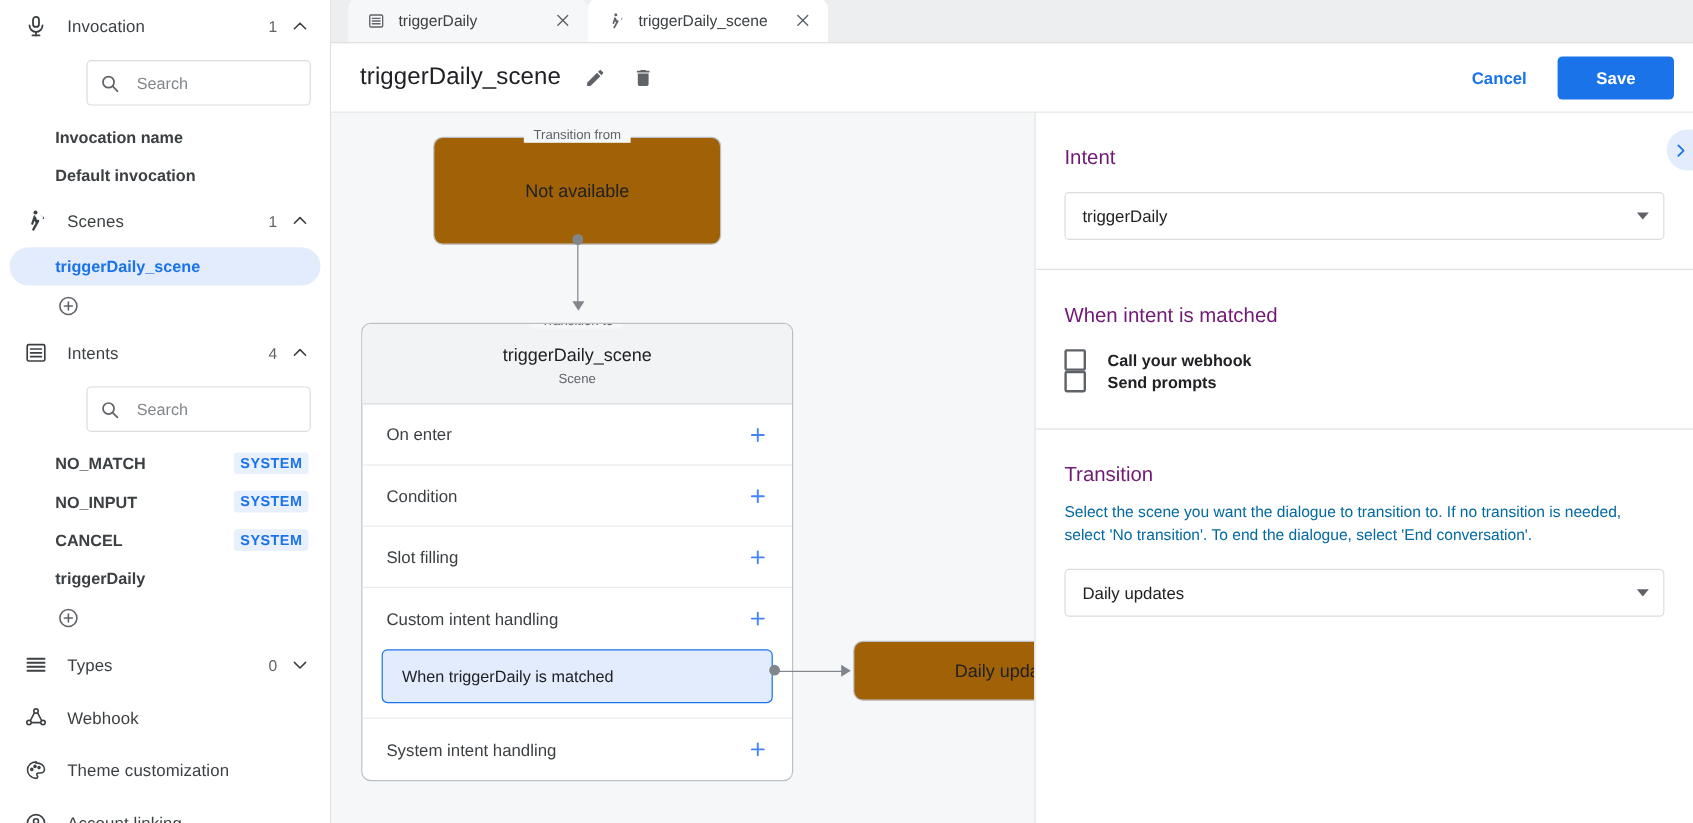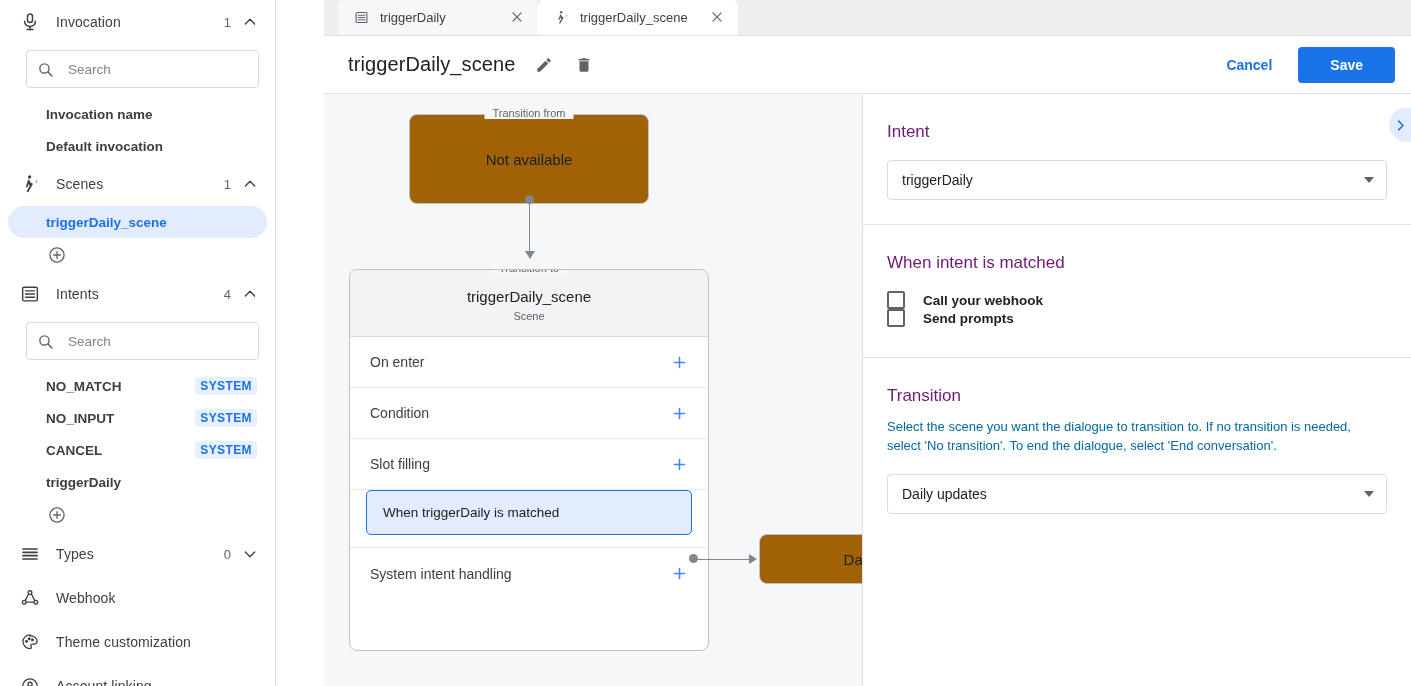--- a/index.html
+++ b/index.html
@@ -12,7 +12,7 @@
     font-family: "Liberation Sans", sans-serif;
     -webkit-font-smoothing: antialiased;
   }
-  .app { position: relative; width: 1411px; height: 686px; display: flex; gap: 48px; }
+  .app { position: relative; width: 1411px; height: 686px; display: flex; }
 
   
   .sidebar {

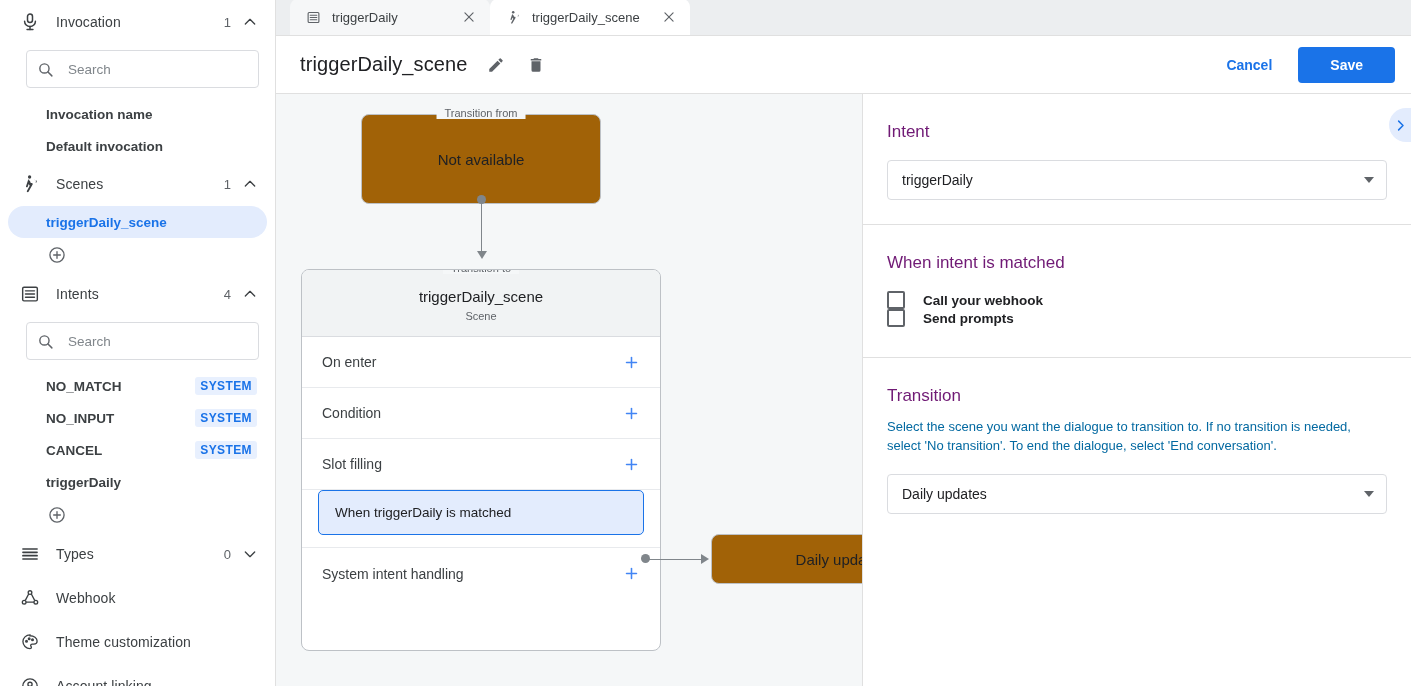--- a/index.html
+++ b/index.html
@@ -40,7 +40,7 @@
   .side-row .cnt { font-size: 13px; color: #5f6368; margin-right: 10px; }
   .side-row .chev { width: 18px; height: 18px; color: #3c4043; display:flex; align-items:center; justify-content:center;}
 
-  .search-wrap { padding: 6px 16px 10px 26px; }
+  .search-wrap { padding: 6px 16px 10px 72px; }
   .search-box {
     display: flex; align-items: center;
     height: 38px; border: 1px solid #dadce0; border-radius: 4px;

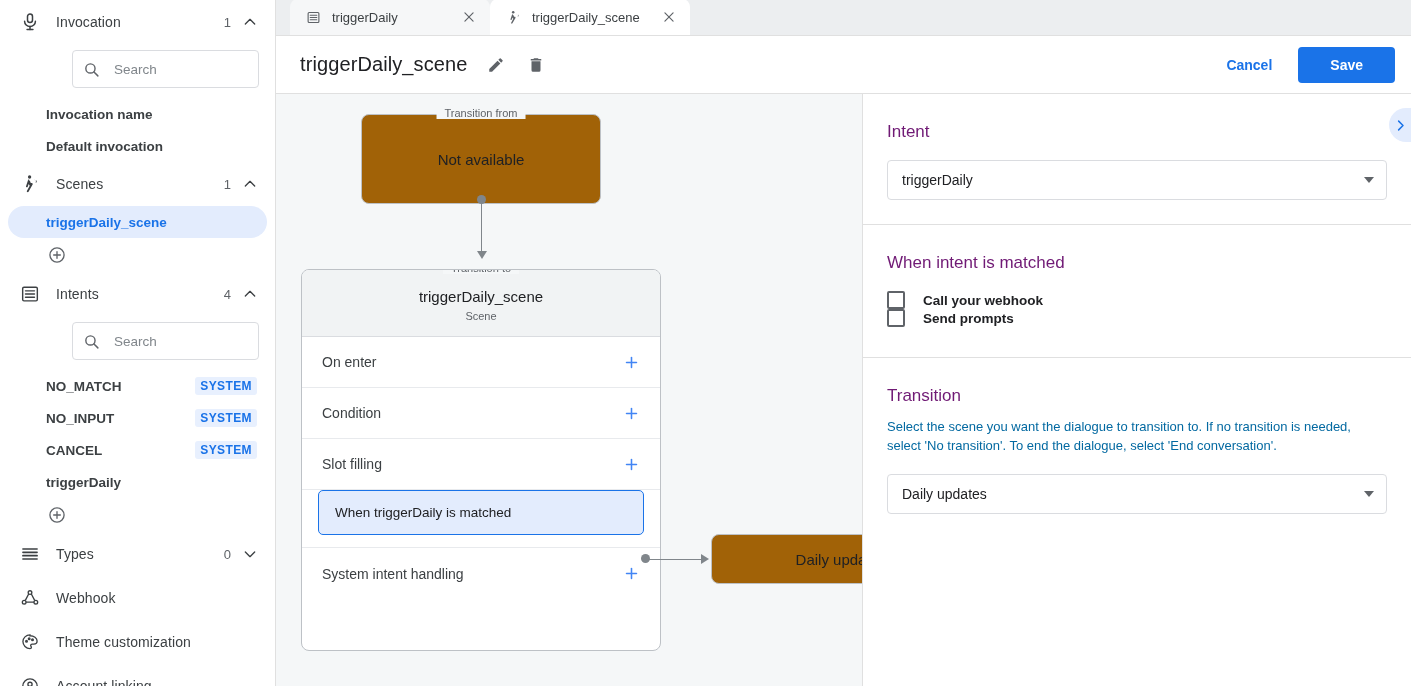--- a/index.html
+++ b/index.html
@@ -508,6 +508,15 @@
             </span>
           </div>
 
+          <div class="scene-row" style="border-bottom:0;">
+            <span>Custom intent handling</span>
+            <span class="row-plus">
+              <svg width="17" height="17" viewBox="0 0 24 24" fill="none" stroke="currentColor" stroke-width="2.2" stroke-linecap="round">
+                  <line x1="12" y1="5" x2="12" y2="19"></line>
+                  <line x1="5" y1="12" x2="19" y2="12"></line>
+                </svg>
+            </span>
+          </div>
 
           <div class="handler-wrap">
             <div class="handler">When triggerDaily is matched</div>

